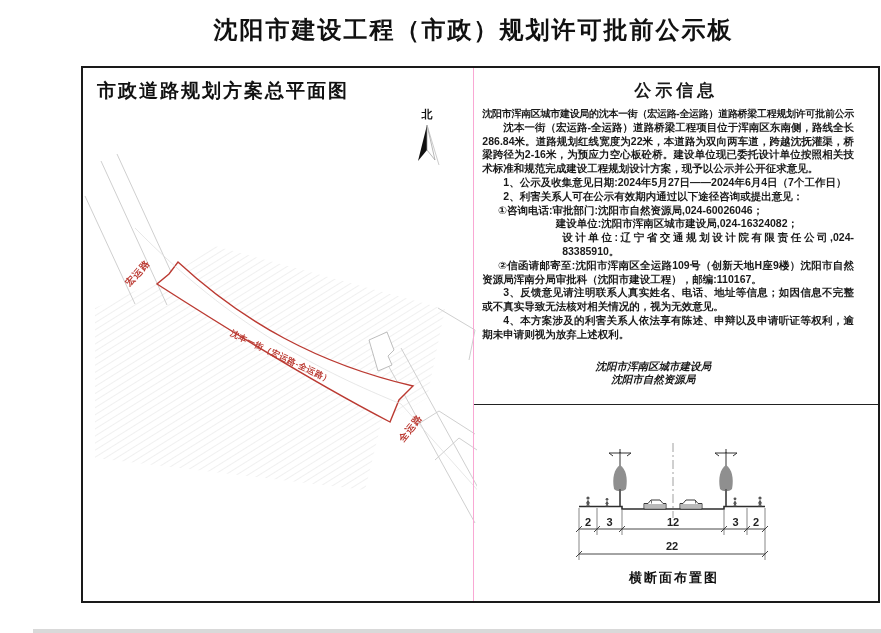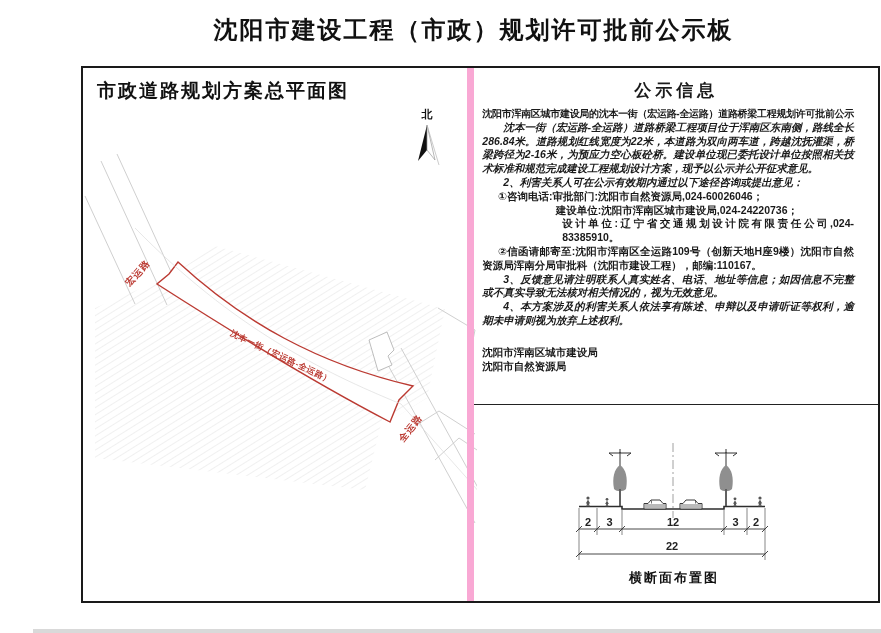--- a/index.html
+++ b/index.html
@@ -15,7 +15,7 @@
     letter-spacing:2px;color:#111;z-index:2;}
   .plan-panel svg{position:absolute;left:0;top:0;}
   
-  .notice-panel{position:relative;flex:1;height:100%;border-left:7px solid #f9a8d4;}
+  .notice-panel{position:relative;flex:1;height:100%;border-left:1px solid #f9a8d4;}
   .section-top{position:relative;height:336px;overflow:hidden;}
   .notice-header{text-align:center;padding-top:11px;font-size:17px;font-weight:bold;
     letter-spacing:4px;}

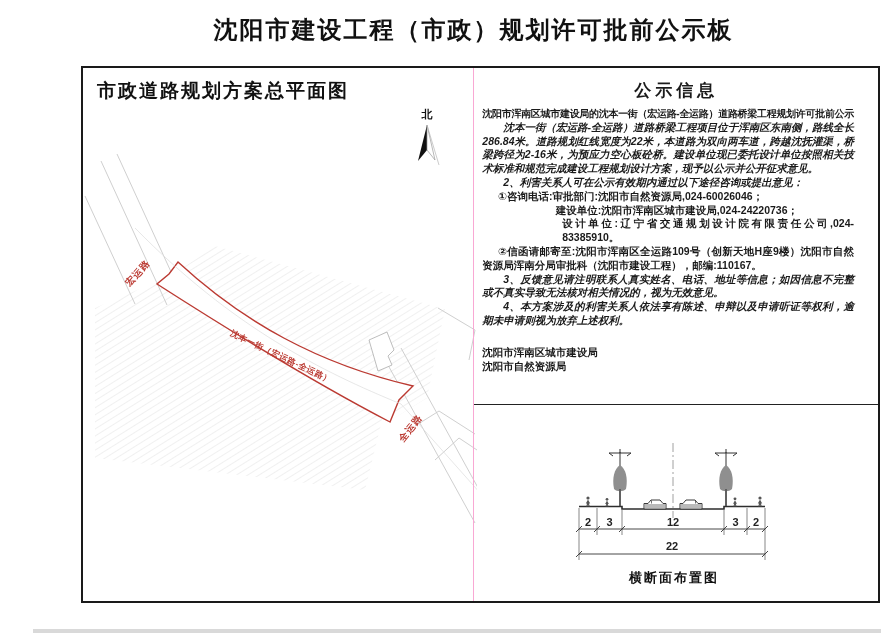--- a/index.html
+++ b/index.html
@@ -24,7 +24,7 @@
   .n-title{white-space:nowrap;text-align:center;font-size:10px;letter-spacing:-0.3px;
     margin:0 0 1px 0;}
   .notice-body p{margin:0;}
-  p.para{text-indent:2em;font-style:italic;}
+  p.para{text-indent:2em;}
   p.item{text-indent:1.5em;}
   p.sub{padding-left:7em;}
   p.sub2{padding-left:7.6em;}

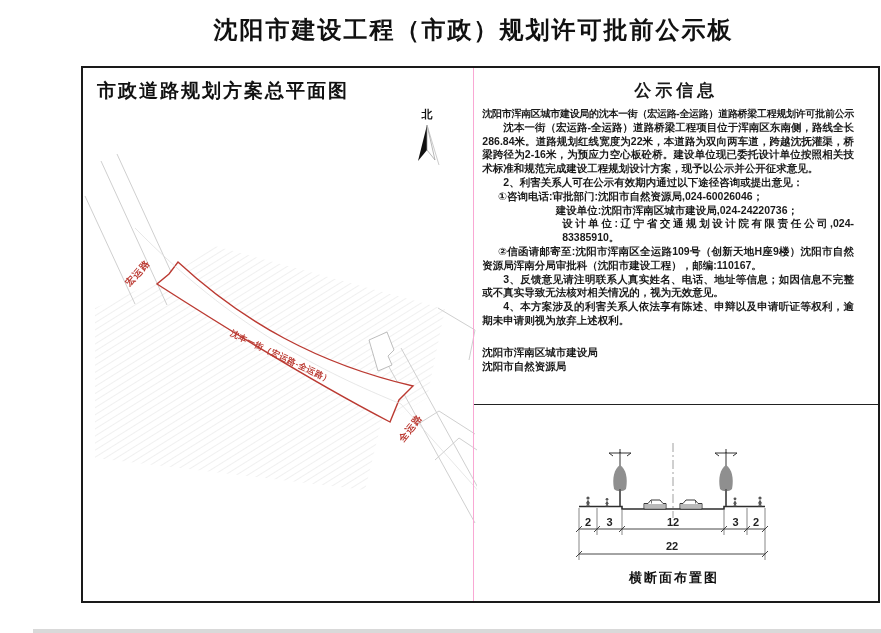--- a/index.html
+++ b/index.html
@@ -95,6 +95,7 @@
         <div class="notice-body">
           <p class="n-title">沈阳市浑南区城市建设局的沈本一街（宏运路-全运路）道路桥梁工程规划许可批前公示</p>
           <p class="para">沈本一街（宏运路-全运路）道路桥梁工程项目位于浑南区东南侧，路线全长286.84米。道路规划红线宽度为22米，本道路为双向两车道，跨越沈抚灌渠，桥梁跨径为2-16米，为预应力空心板砼桥。建设单位现已委托设计单位按照相关技术标准和规范完成建设工程规划设计方案，现予以公示并公开征求意见。</p>
+          <p class="para">1、公示及收集意见日期:2024年5月27日——2024年6月4日（7个工作日）</p>
           <p class="para">2、利害关系人可在公示有效期内通过以下途径咨询或提出意见：</p>
           <p class="item">①咨询电话:审批部门:沈阳市自然资源局,024-60026046；</p>
           <p class="sub">建设单位:沈阳市浑南区城市建设局,024-24220736；</p>

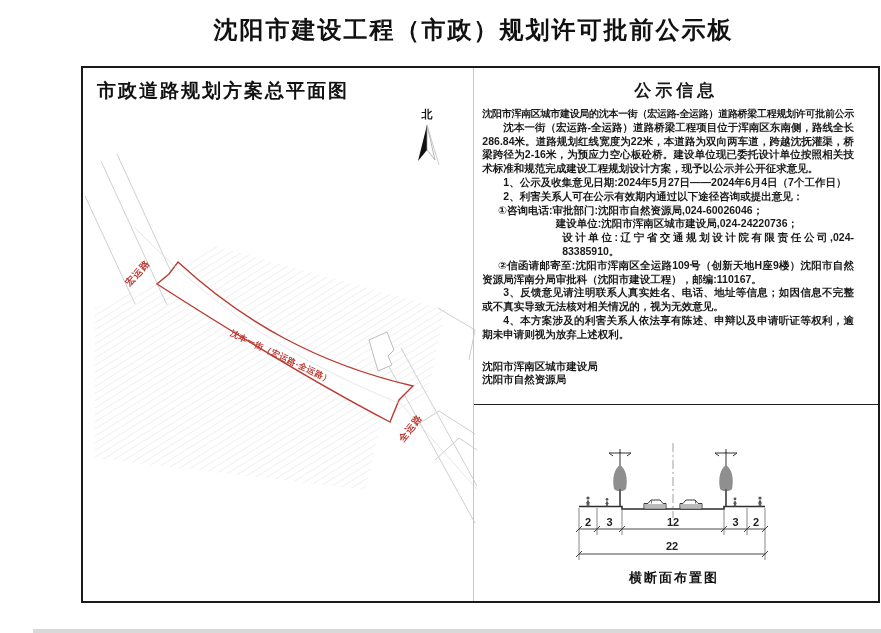--- a/index.html
+++ b/index.html
@@ -98,7 +98,7 @@
           <p class="para">1、公示及收集意见日期:2024年5月27日——2024年6月4日（7个工作日）</p>
           <p class="para">2、利害关系人可在公示有效期内通过以下途径咨询或提出意见：</p>
           <p class="item">①咨询电话:审批部门:沈阳市自然资源局,024-60026046；</p>
-          <p class="sub">建设单位:沈阳市浑南区城市建设局,024-24220736；</p>
+          <p class="sub">建设单位:沈阳市浑南区城市建设局,024-16324082；</p>
           <p class="sub2">设计单位:辽宁省交通规划设计院有限责任公司,024-83385910。</p>
           <p class="item">②信函请邮寄至:沈阳市浑南区全运路109号（创新天地H座9楼）沈阳市自然资源局浑南分局审批科（沈阳市建设工程），邮编:110167。</p>
           <p class="para">3、反馈意见请注明联系人真实姓名、电话、地址等信息；如因信息不完整或不真实导致无法核对相关情况的，视为无效意见。</p>

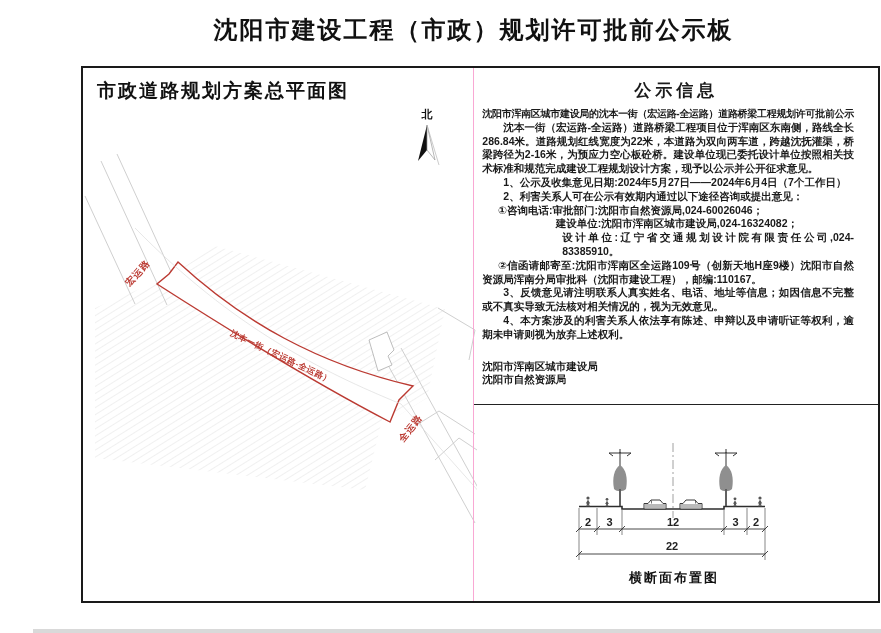--- a/index.html
+++ b/index.html
@@ -28,8 +28,8 @@
   p.item{text-indent:1.5em;}
   p.sub{padding-left:7em;}
   p.sub2{padding-left:7.6em;}
-  .signature{margin-top:18px;text-align:left;padding-right:30px;font-size:10.5px;
-    font-weight:bold;line-height:13.8px;}
+  .signature{margin-top:18px;text-align:center;padding-right:30px;font-size:10.5px;
+    font-weight:bold;line-height:13.8px;font-style:italic;}
   .section-bottom{position:relative;height:196px;border-top:1px solid #222;}
   .section-bottom svg{position:absolute;left:0;top:0;}
   .edge-strip{position:absolute;left:0;bottom:0;width:100%;height:4px;background:#d9d9d9;}

